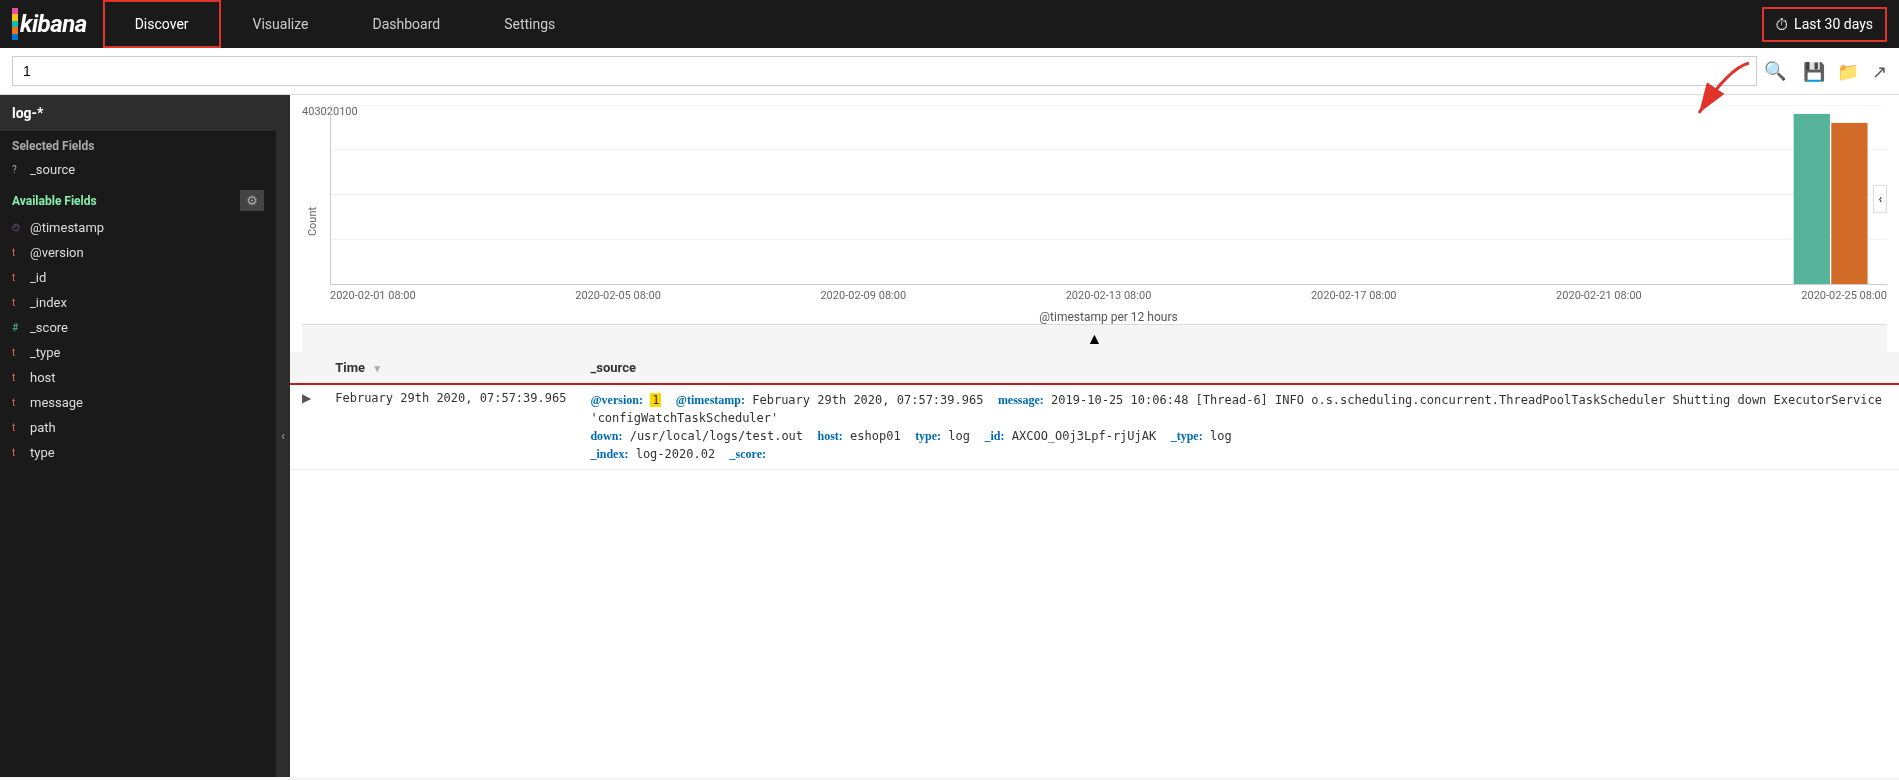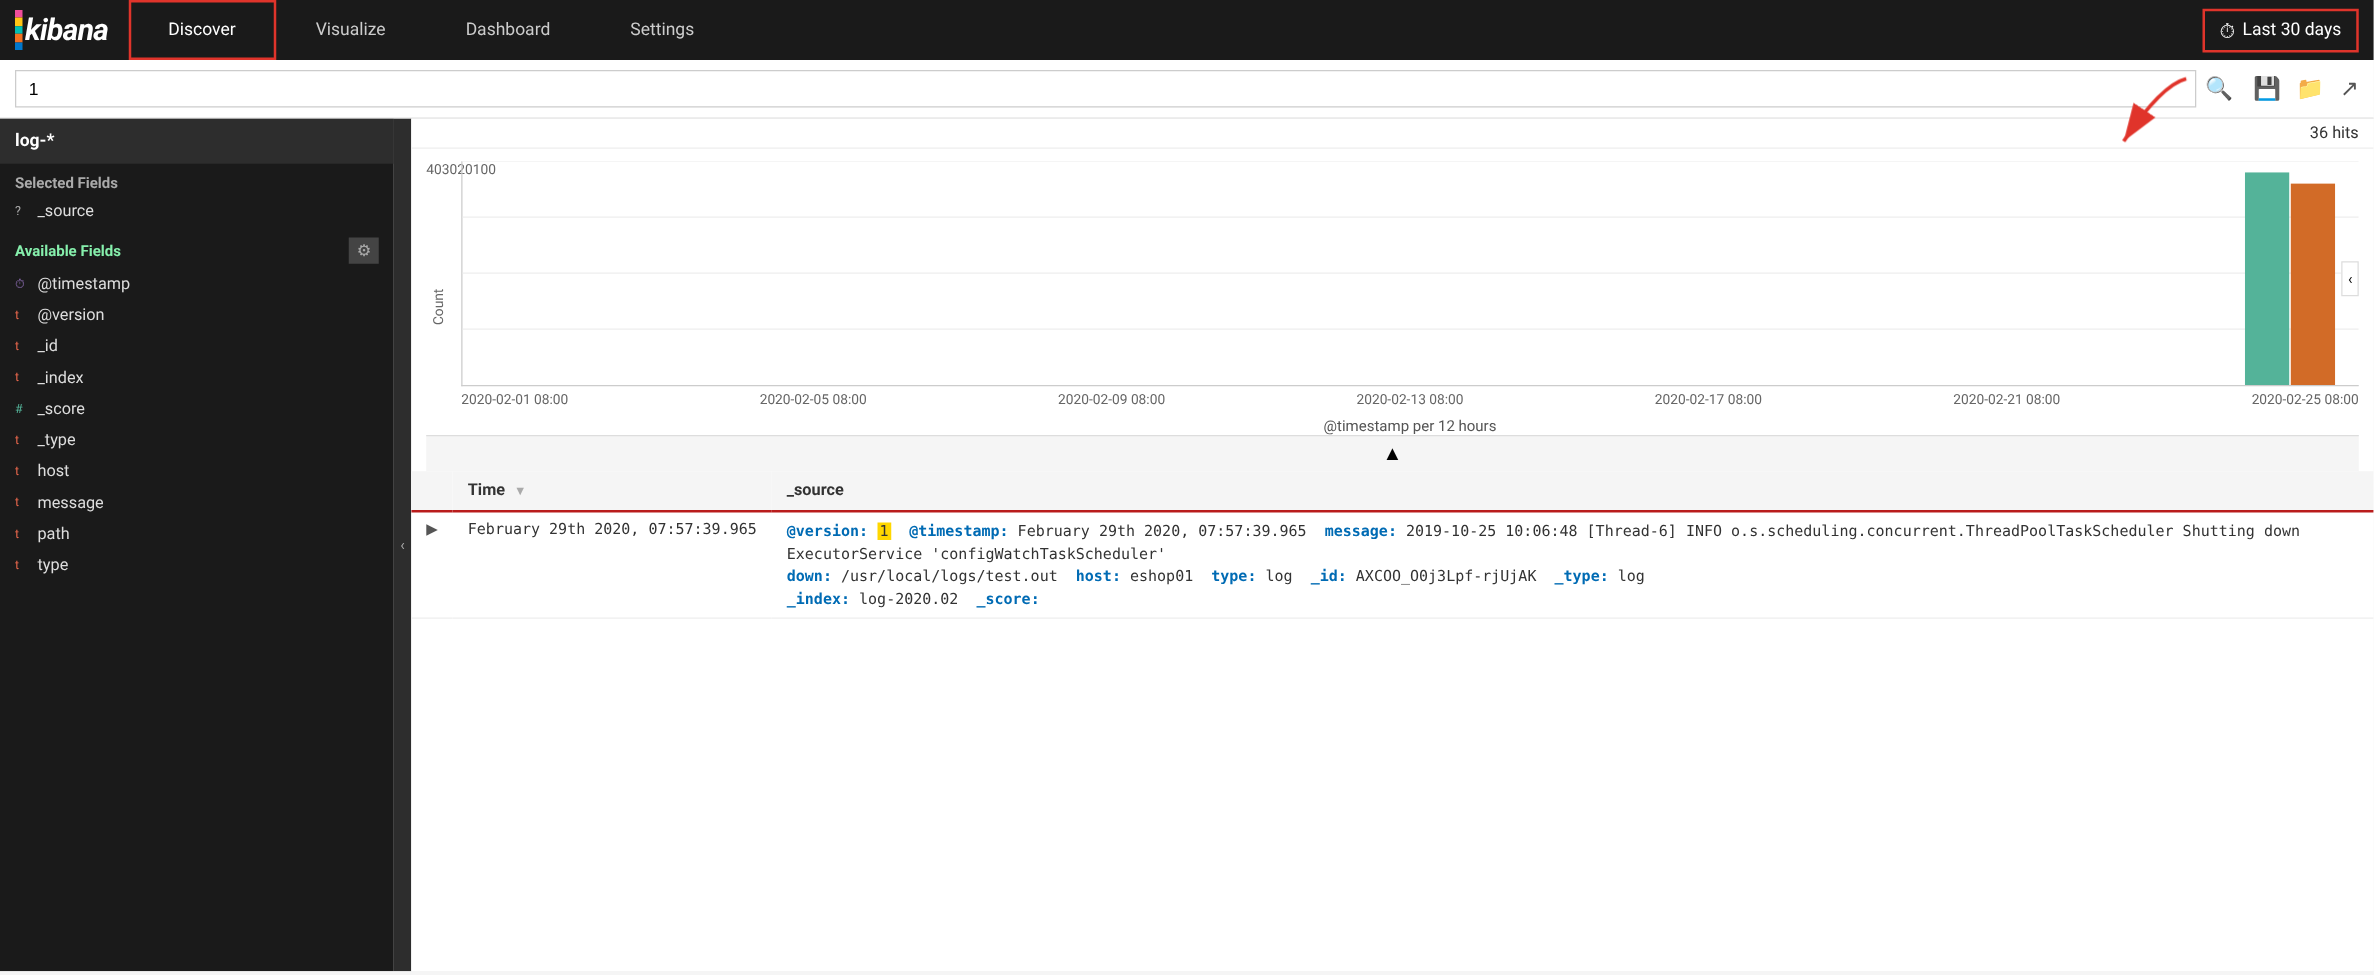--- a/index.html
+++ b/index.html
@@ -103,7 +103,7 @@
 
     
     .sidebar {
-      width: 315px;
+      width: 276px;
       background: #1a1a1a;
       color: white;
       overflow-y: auto;

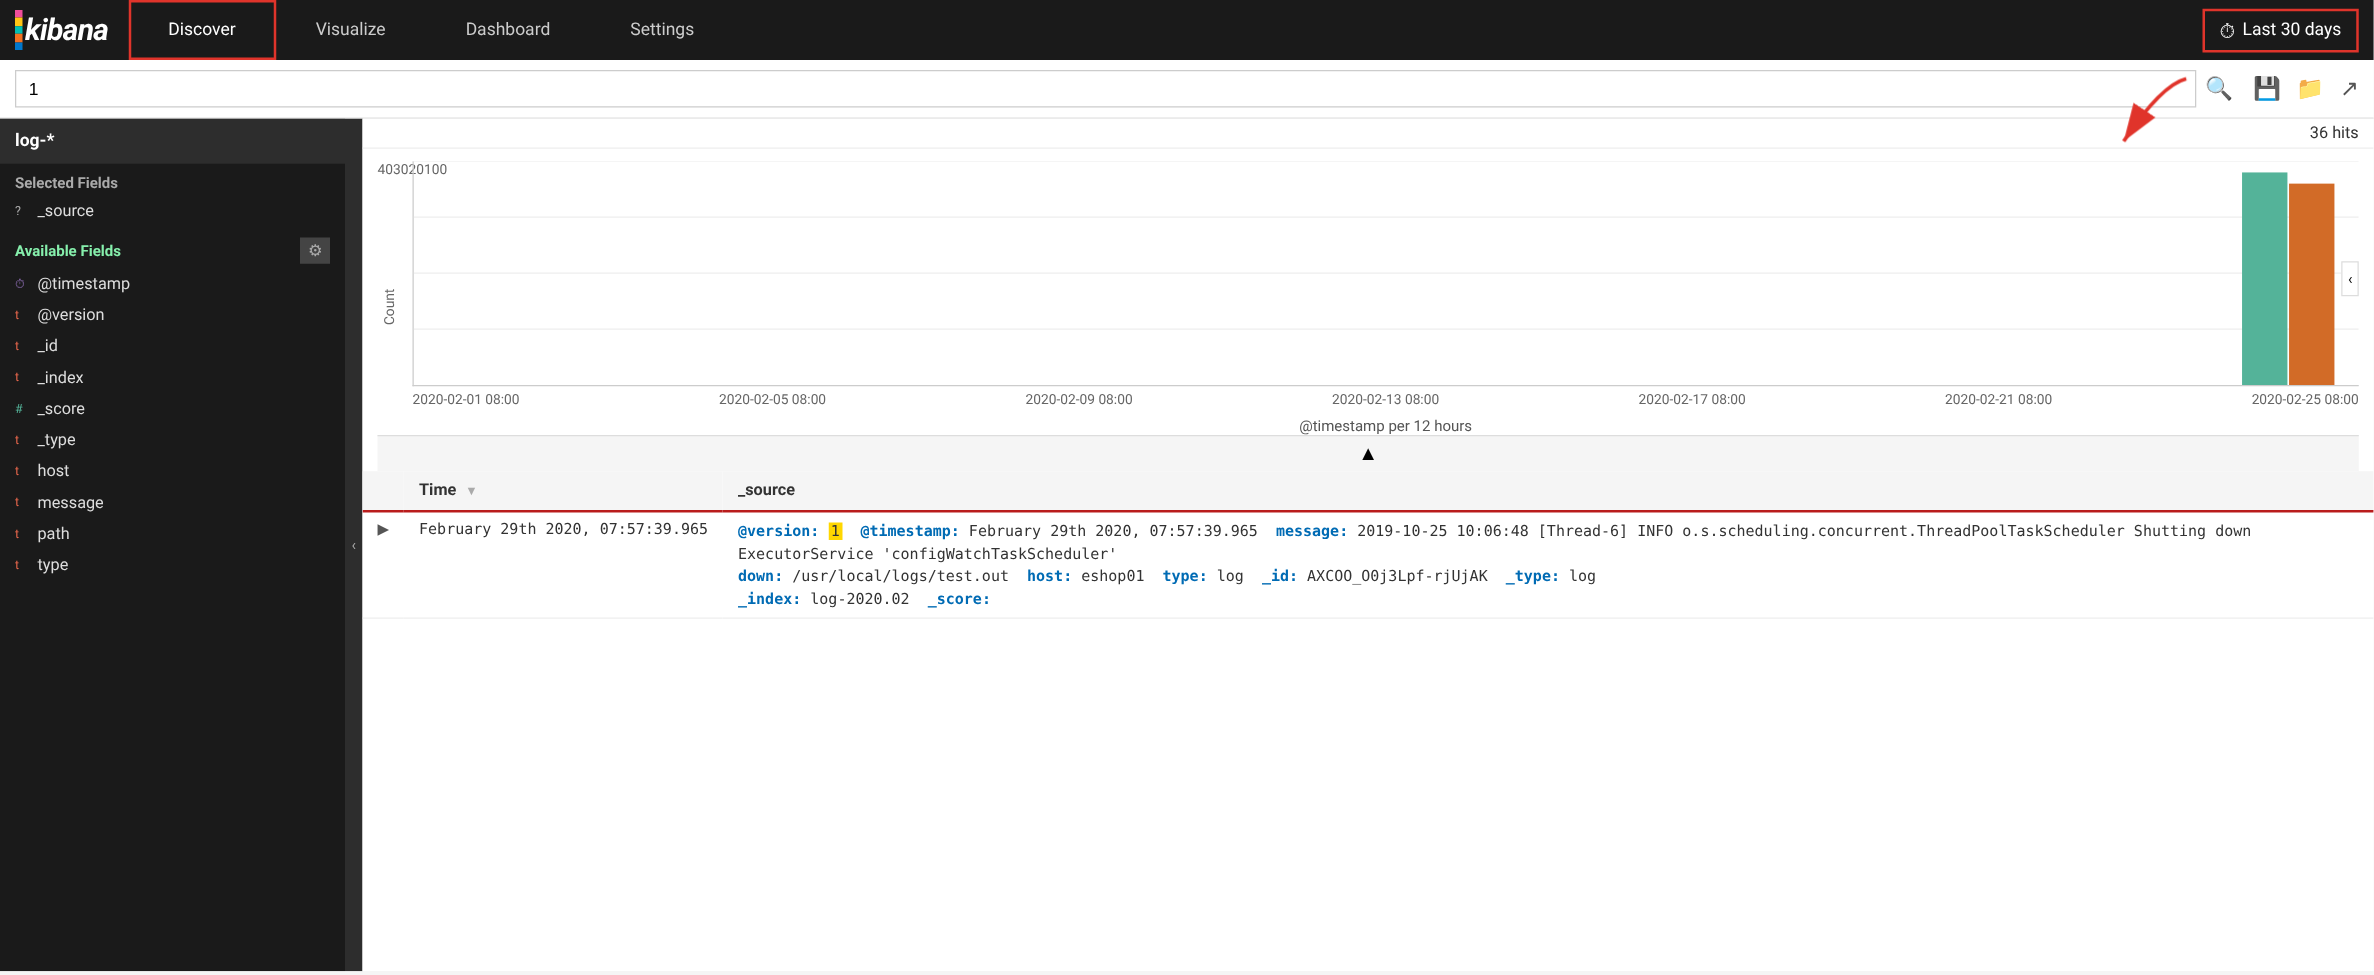--- a/index.html
+++ b/index.html
@@ -368,9 +368,6 @@
 
   <div class="content-area">
 
-    <div class="hits-bar">
-      <span>36 hits</span>
-    </div>
 
     <div class="chart-container">
 

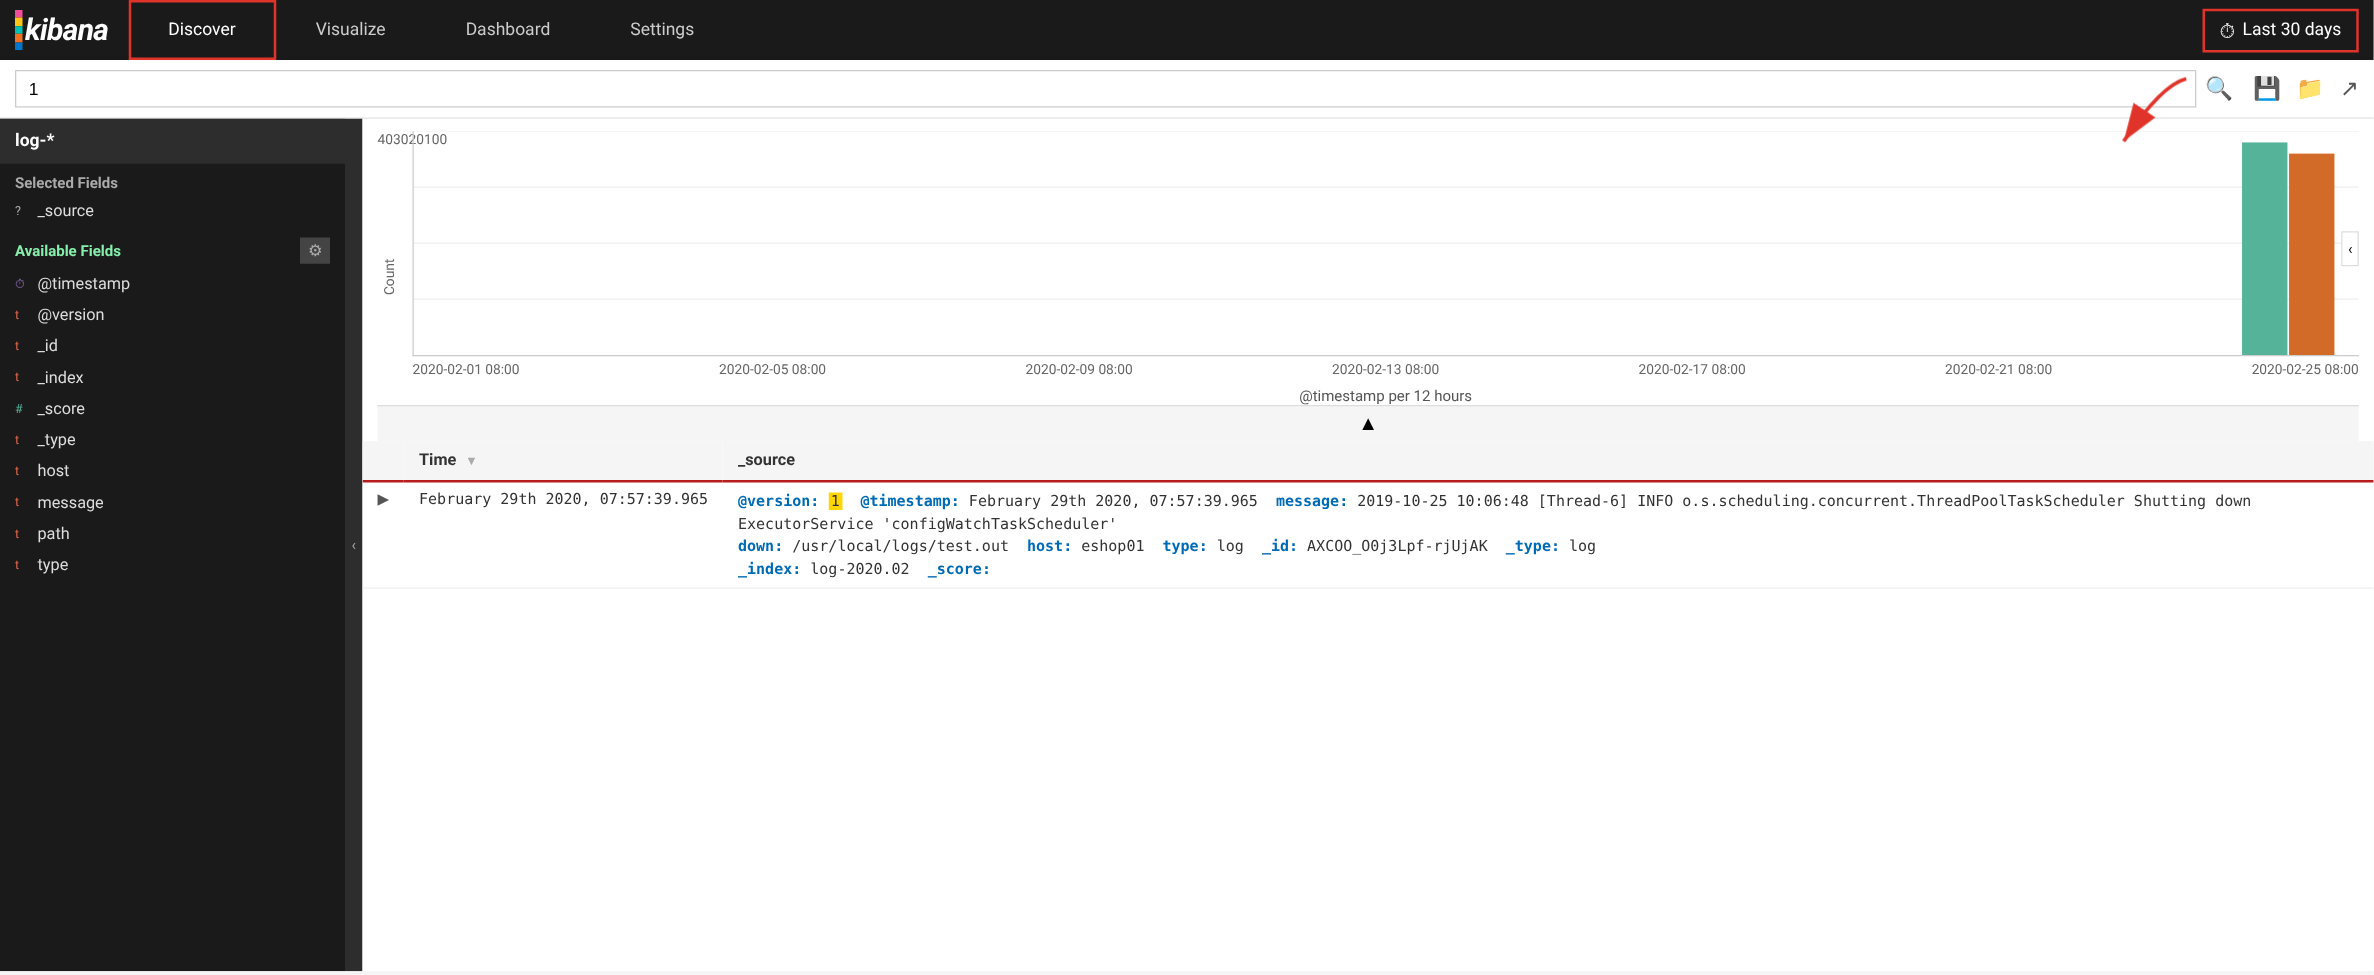--- a/index.html
+++ b/index.html
@@ -258,7 +258,7 @@
     }
     .time-cell { white-space: nowrap; color: #333; font-family: monospace; font-size: 12px; }
     .source-cell { font-family: monospace; font-size: 12px; color: #333; line-height: 1.5; }
-    .field-key-blue { color: #006bb4; font-weight: bold; }
+    .field-key-blue { color: #006bb4; font-weight: bold; font-family: Liberation Serif, serif; }
     .chart-right-toggle {
       position: absolute;
       right: 0;

